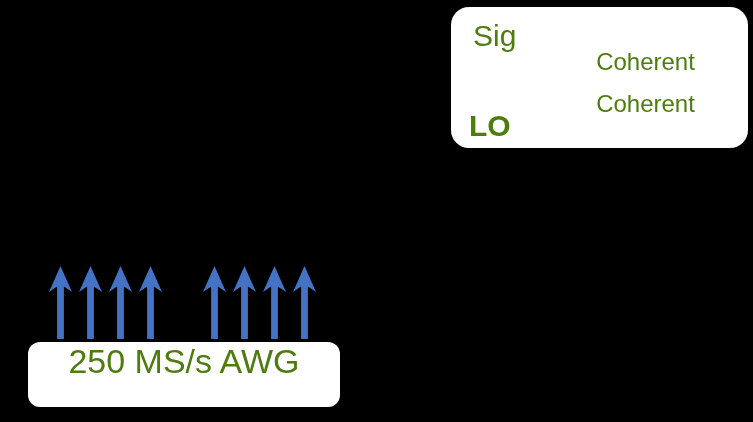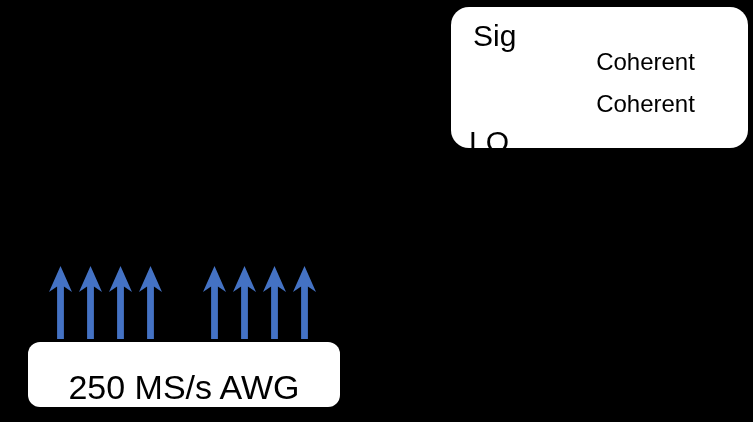--- a/index.html
+++ b/index.html
@@ -19,7 +19,7 @@
   .box {
     position: absolute;
     background: #ffffff;
-    color: #000000;
+    color: #4d7c0f;
     box-sizing: border-box;
   }
   .receiver-box {

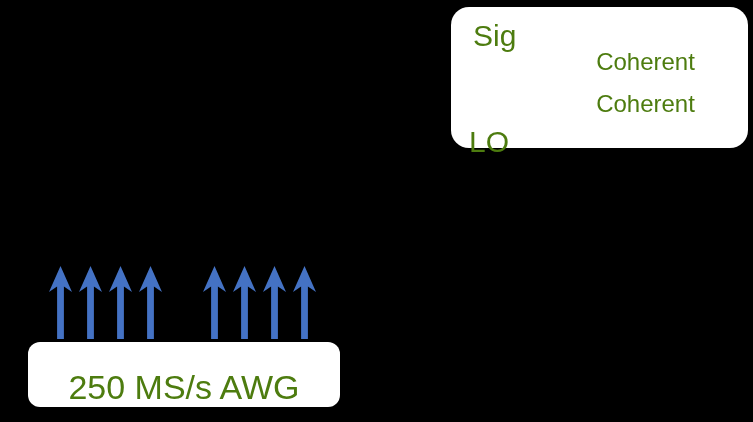--- a/index.html
+++ b/index.html
@@ -36,7 +36,7 @@
     white-space: nowrap;
   }
   .port-sig { left: 22px; top: 14px; }
-  .port-lo  { left: 18px; top: 120px; }
+  .port-lo  { left: 18px; top: 104px; font-weight: bold; }
   .rx-title {
     position: absolute;
     left: 100px;

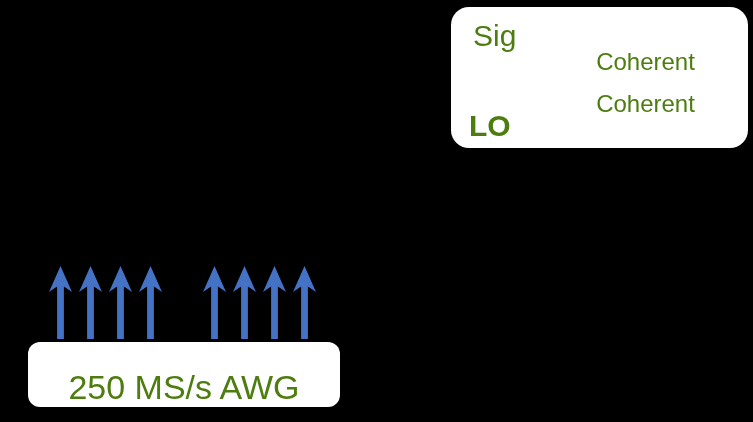--- a/index.html
+++ b/index.html
@@ -54,7 +54,7 @@
     height: 65px;
     border-radius: 12px;
     display: flex;
-    align-items: flex-end;
+    align-items: flex-start;
     justify-content: center;
     font-size: 34px;
     white-space: nowrap;

